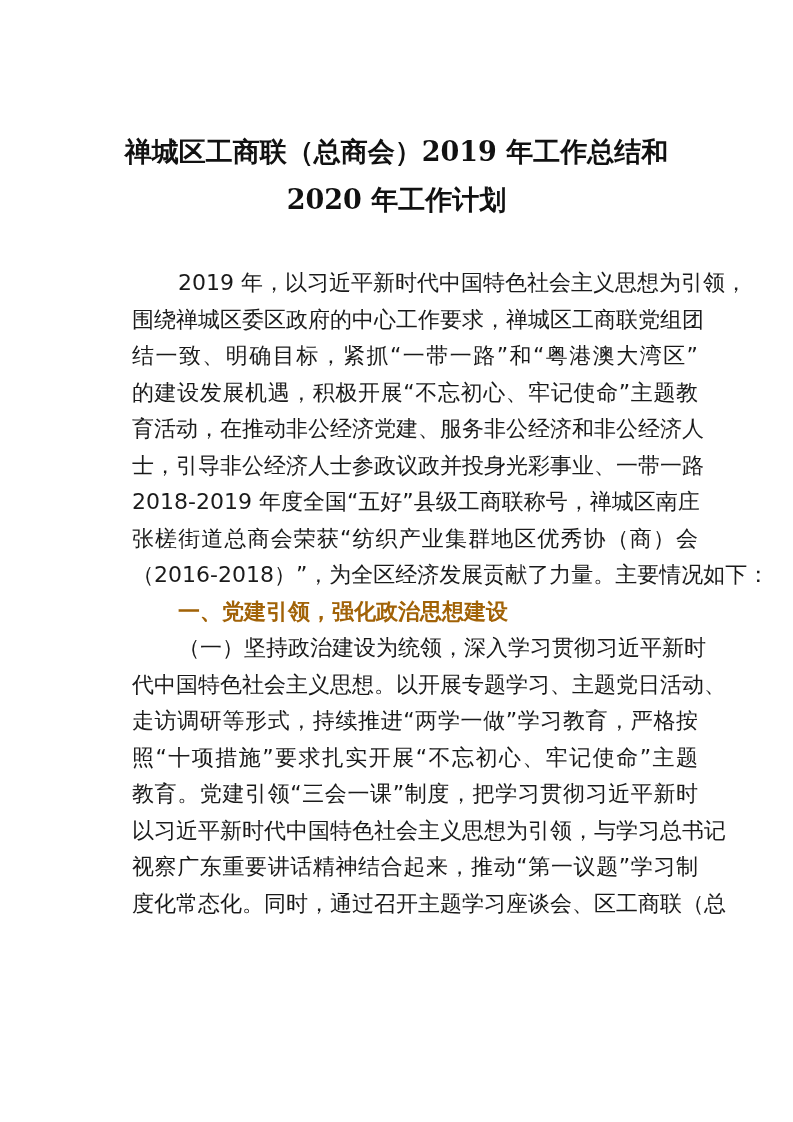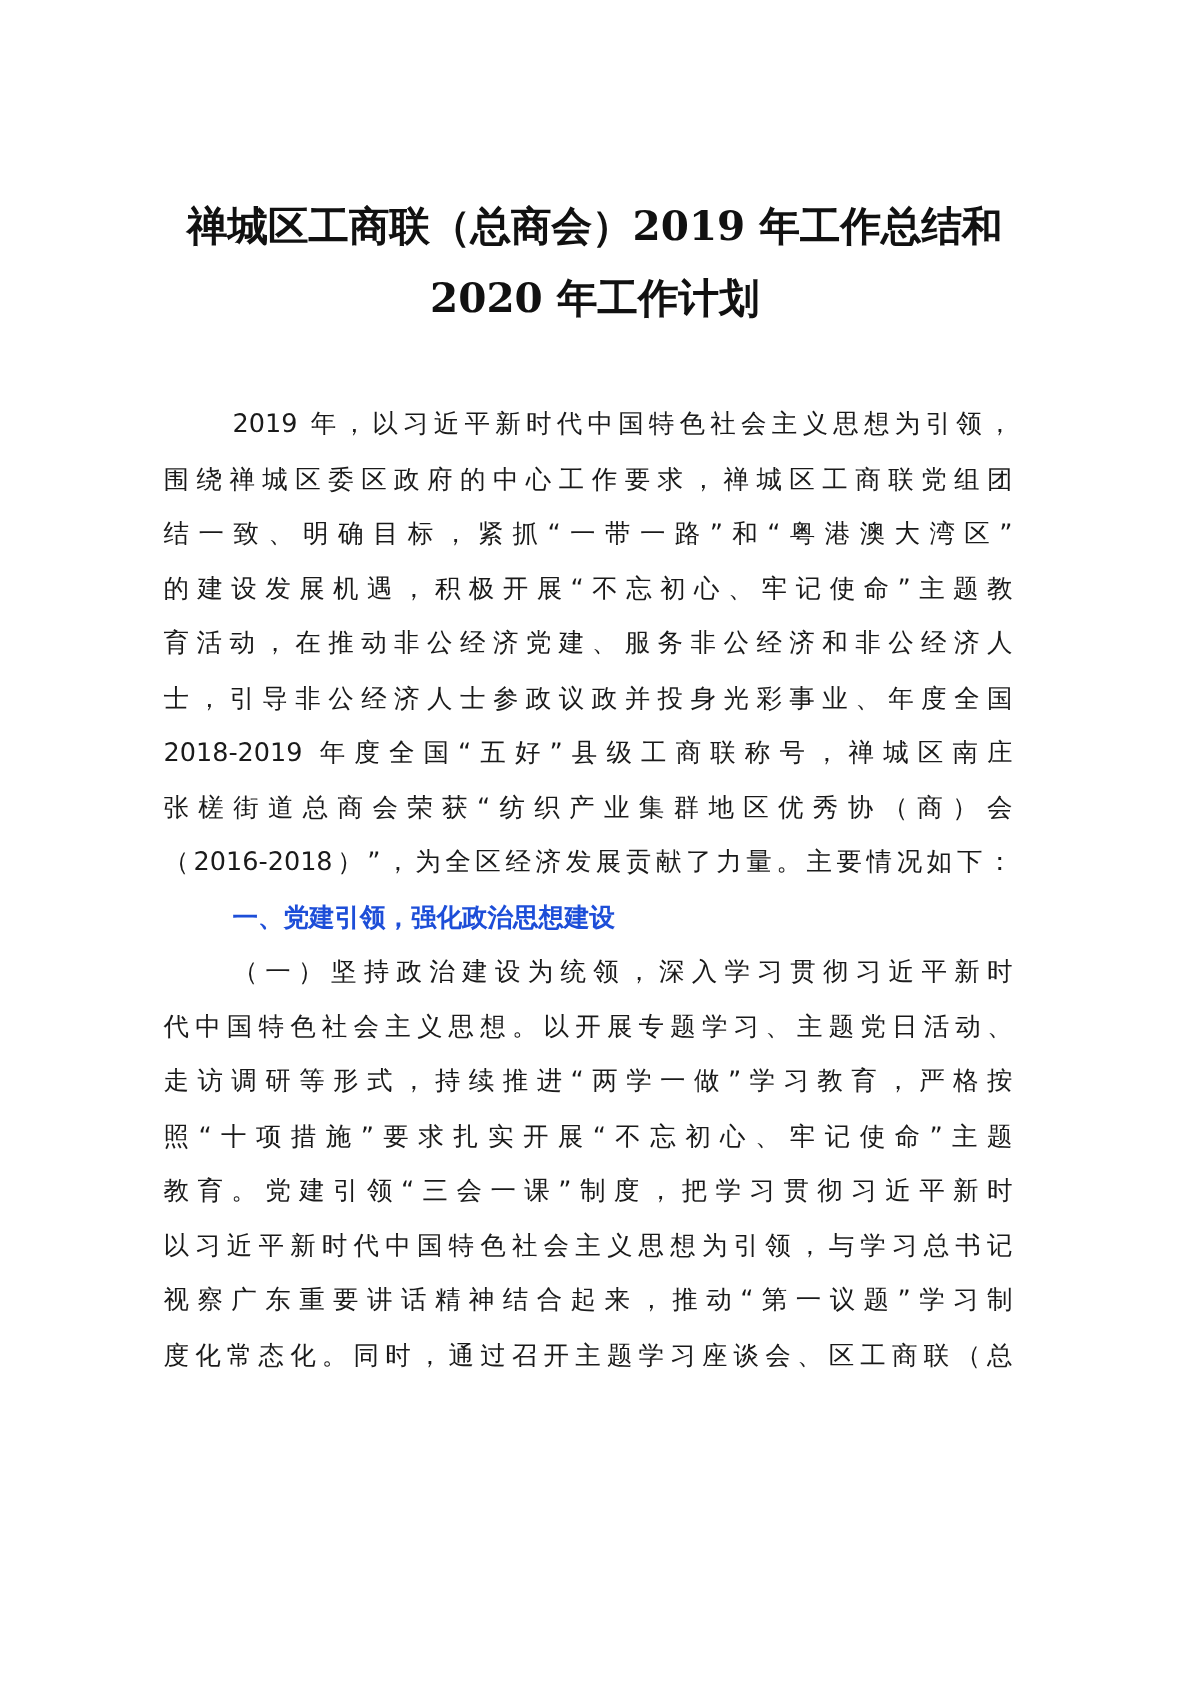--- a/index.html
+++ b/index.html
@@ -17,9 +17,9 @@
   }
   .title .line { display: block; white-space: nowrap; }
   .body {
-    position: absolute; left: 109px; width: 566px; top: 265px;
+    position: absolute; left: 132px; width: 566px; top: 265px;
     font-family: "DejaVu Sans", "Liberation Sans", sans-serif;
-    font-size: 17px; line-height: 36.5px; color: #1a1a1a;
+    font-size: 22px; line-height: 36.5px; color: #1a1a1a;
   }
   .body .line { display: block; white-space: nowrap; text-align: justify; text-align-last: justify; height: 36.5px; }
   .heading {

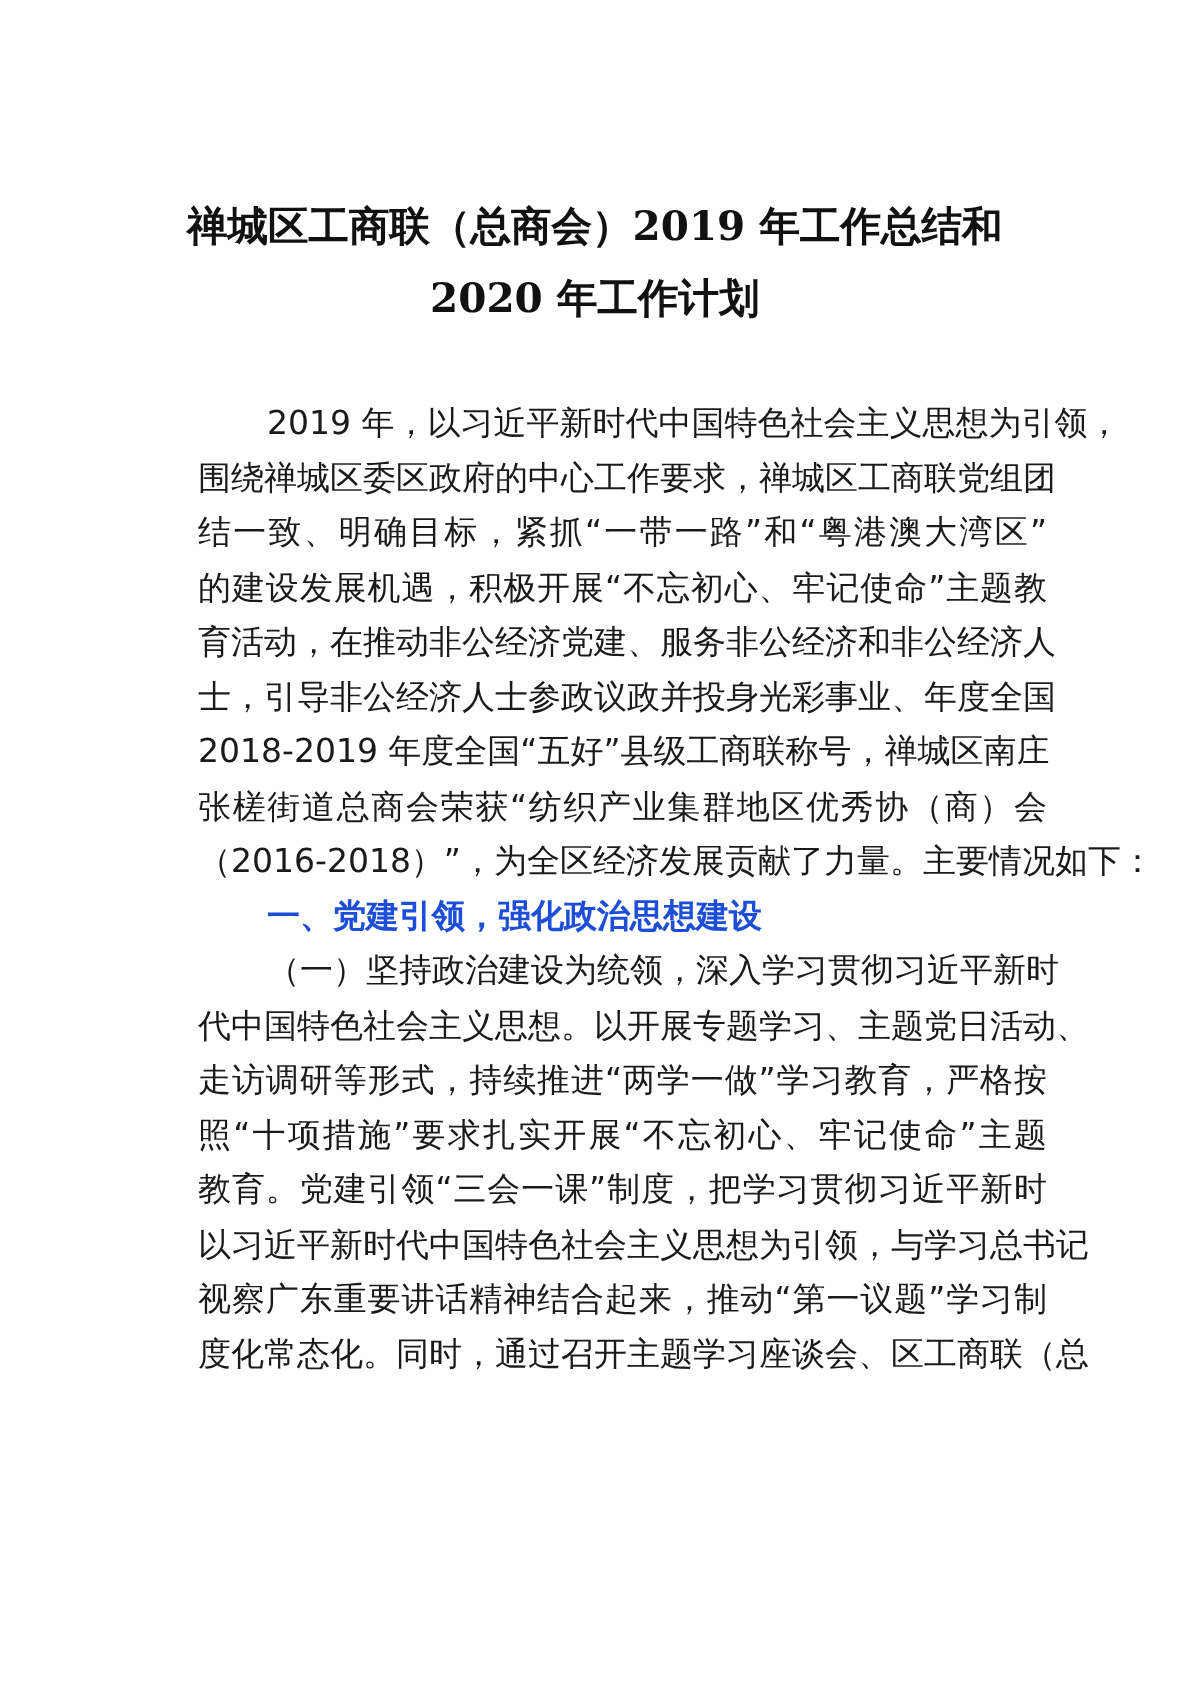--- a/index.html
+++ b/index.html
@@ -44,7 +44,7 @@
       <span class="line">结一致、明确目标，紧抓“一带一路”和“粤港澳大湾区”</span>
       <span class="line">的建设发展机遇，积极开展“不忘初心、牢记使命”主题教</span>
       <span class="line">育活动，在推动非公经济党建、服务非公经济和非公经济人</span>
-      <span class="line">士，引导非公经济人士参政议政并投身光彩事业、年度全国</span>
+      <span class="line">士，引导非公经济人士参政议政并投身光彩事业、一带一路</span>
       <span class="line">2018-2019 年度全国“五好”县级工商联称号，禅城区南庄</span>
       <span class="line">张槎街道总商会荣获“纺织产业集群地区优秀协（商）会</span>
       <span class="line">（2016-2018）”，为全区经济发展贡献了力量。主要情况如下：</span>

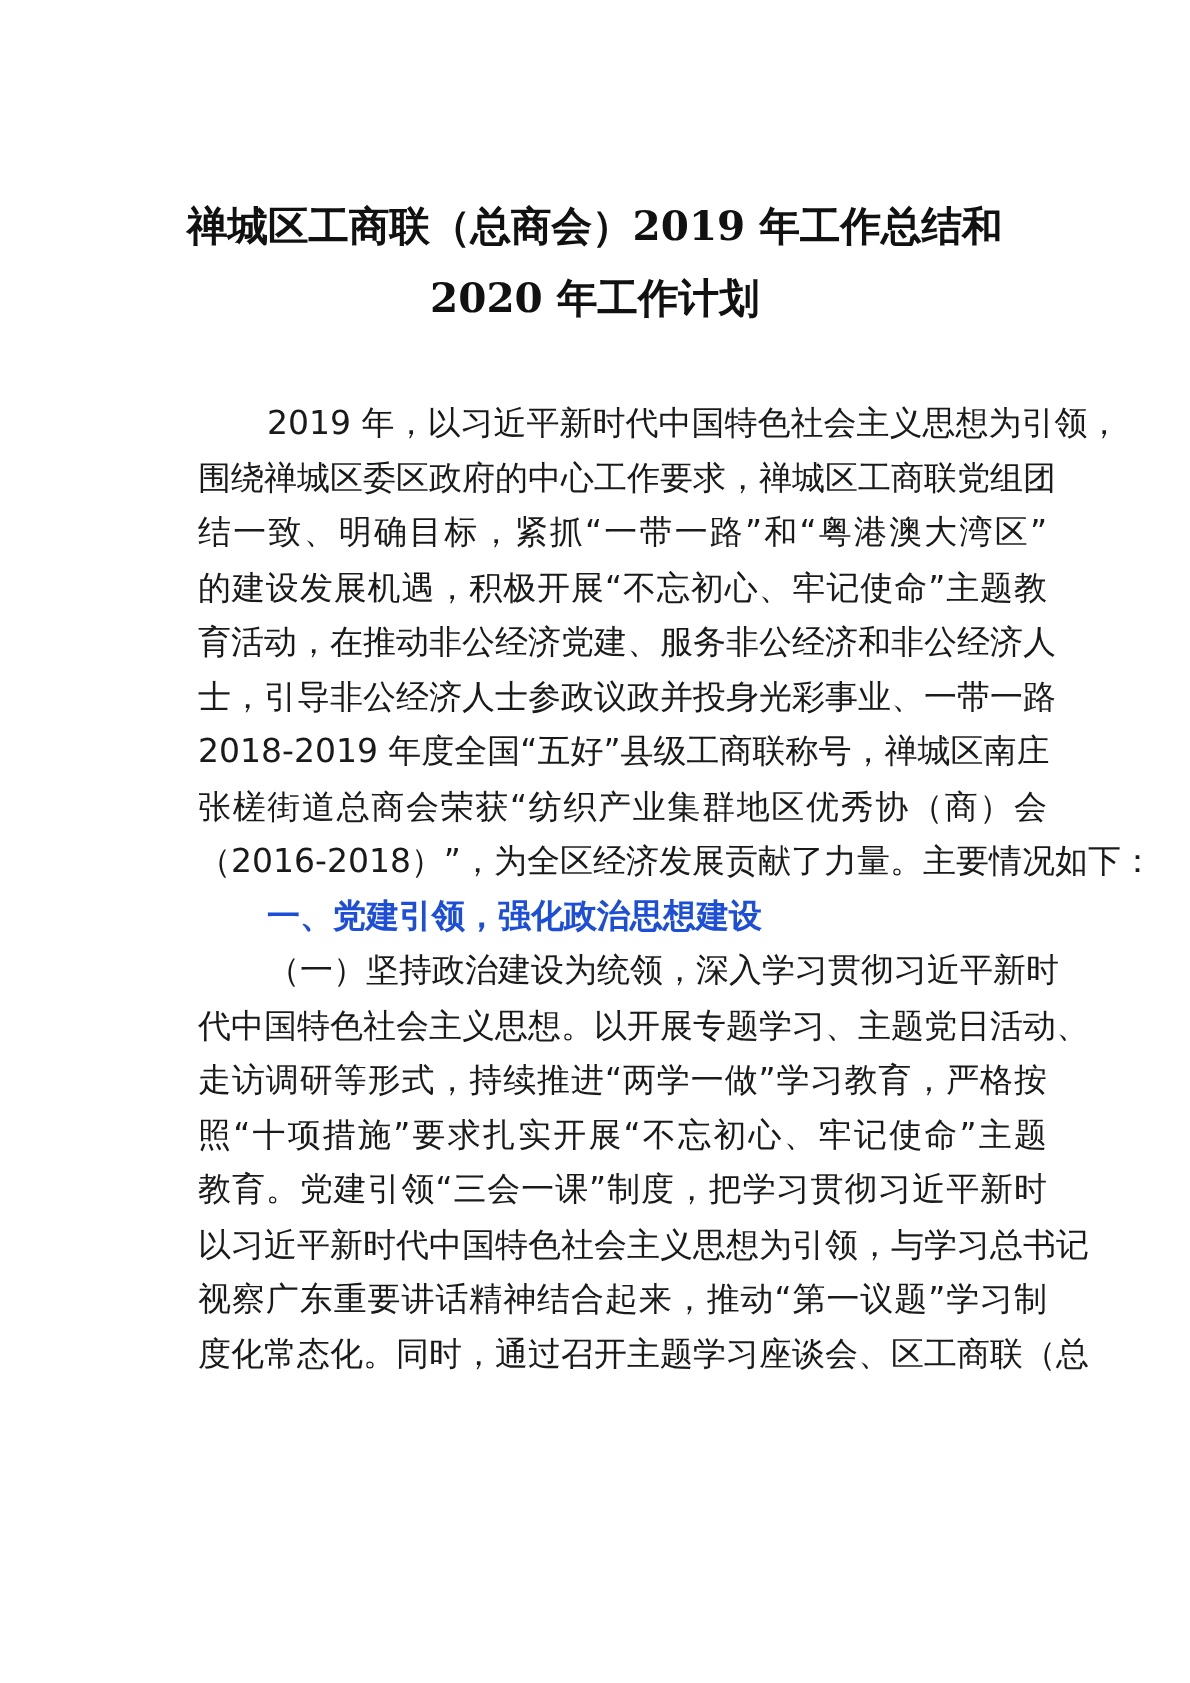--- a/index.html
+++ b/index.html
@@ -24,7 +24,7 @@
   .body .line { display: block; white-space: nowrap; text-align: justify; text-align-last: justify; height: 36.5px; }
   .heading {
     font-weight: bold; font-family: "DejaVu Sans", "Liberation Sans", sans-serif;
-    text-align-last: left !important; padding-left: 46px; color: #1d4ed8;
+    text-align-last: left !important; padding-left: 46px; color: #a16207;
   }
   .indent { padding-left: 46px; }
 </style>

